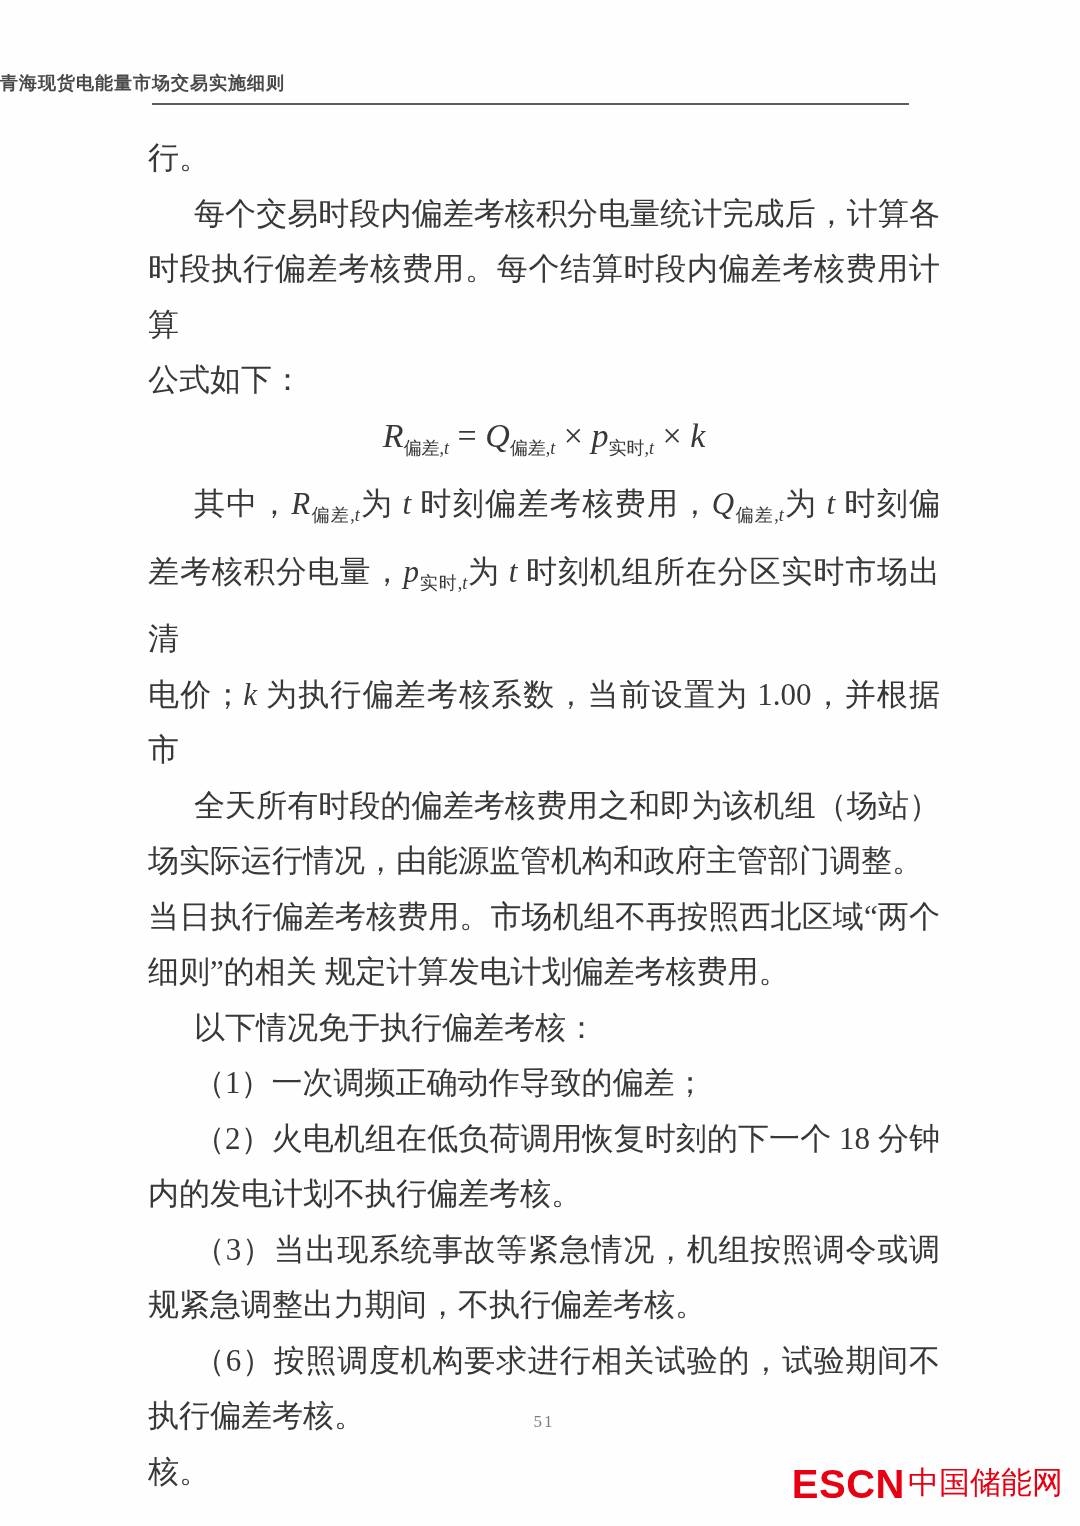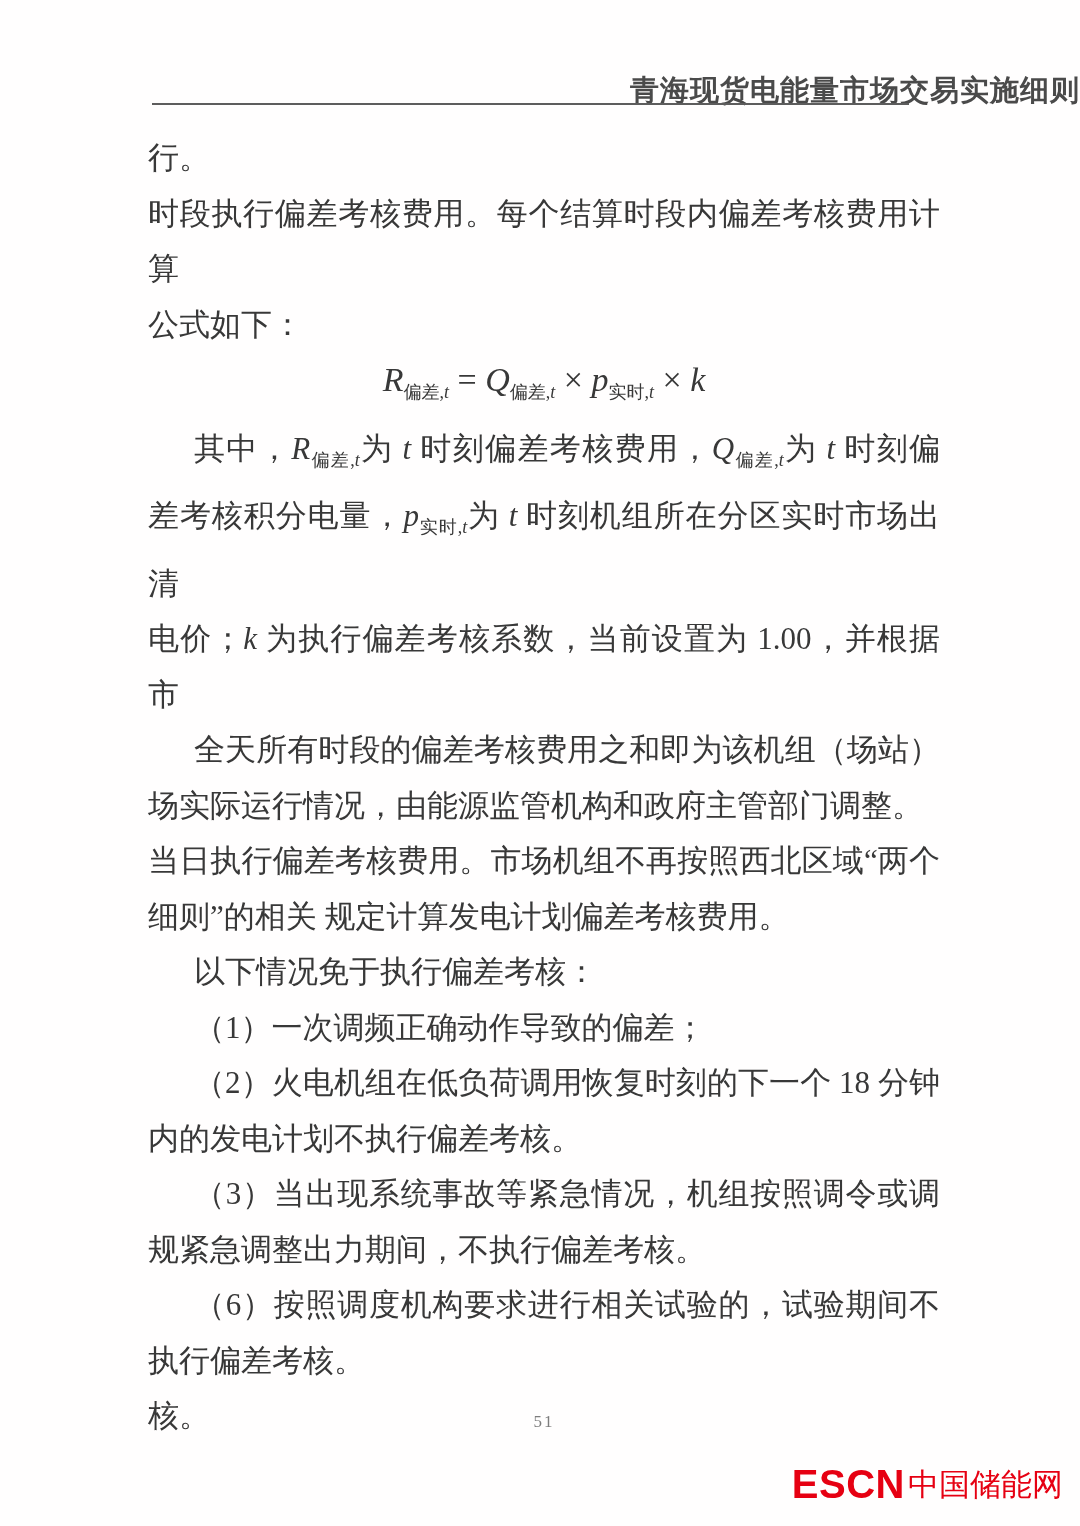--- a/index.html
+++ b/index.html
@@ -14,9 +14,9 @@
 
   .page-header-title {
     position: absolute; top: 71px; left: 0; width: 1080px;
-    text-align: right;
+    text-align: left;
     font-family: "Liberation Sans", "DejaVu Sans", sans-serif;
-    font-size: 29px; font-weight: 600; color: #4a4a4a;
+    font-size: 18px; font-weight: 600; color: #4a4a4a;
     letter-spacing: 1px;
   }
   .page-header-rule {

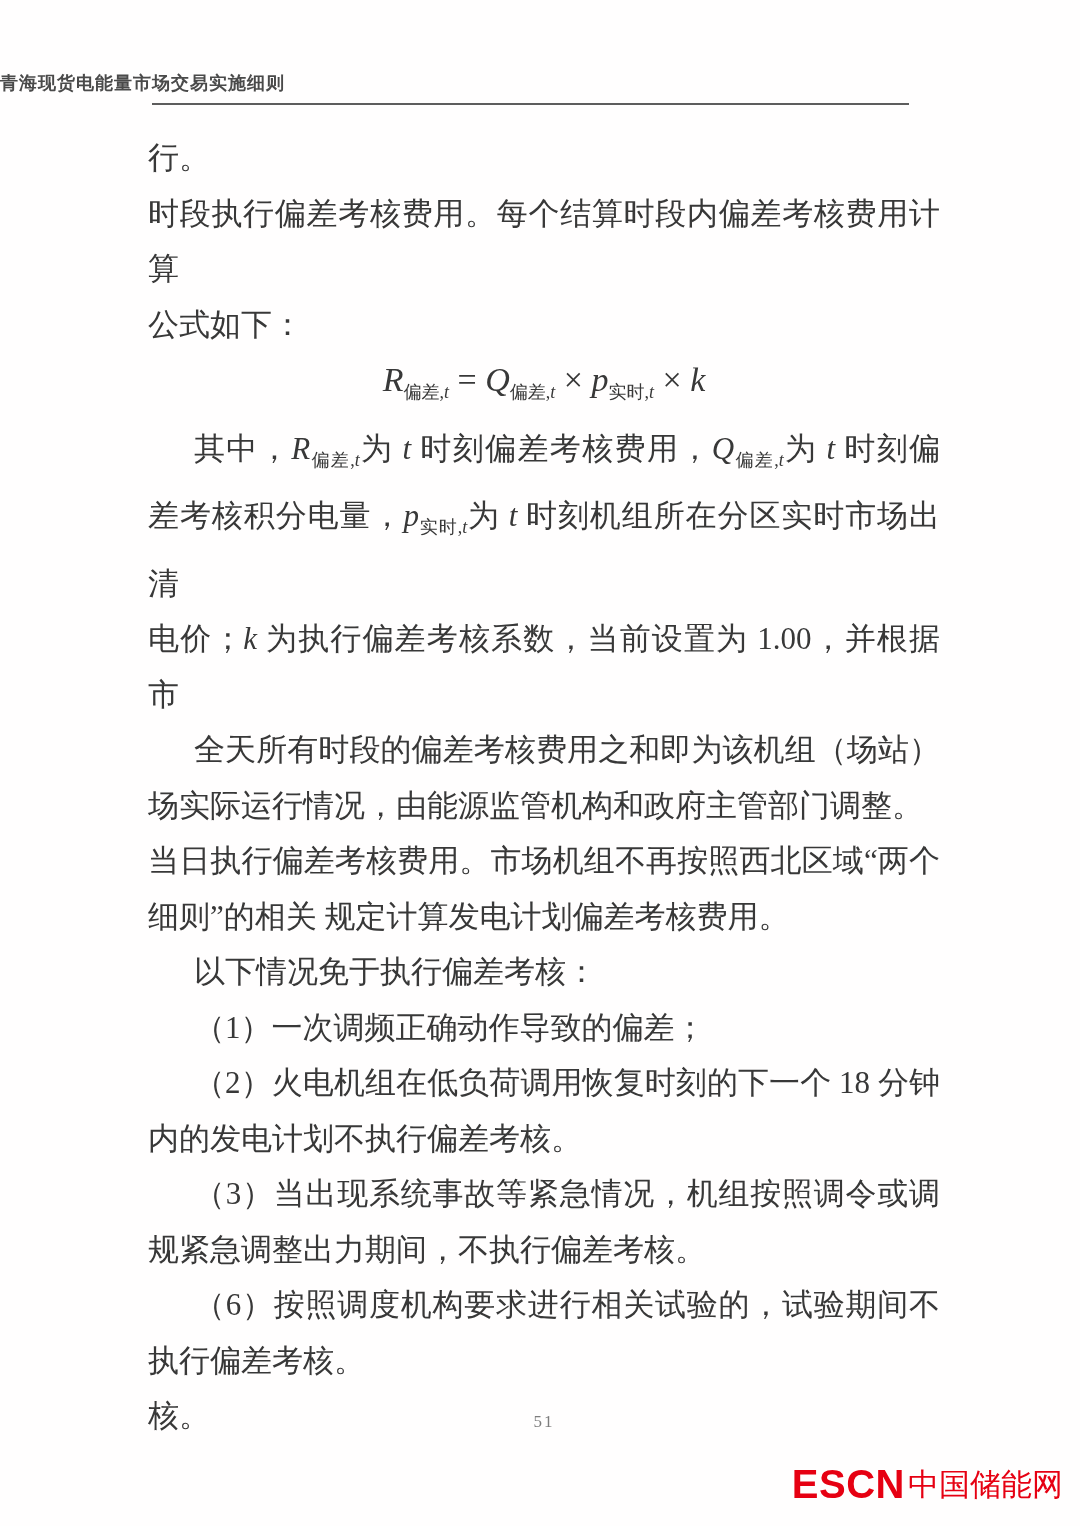--- a/index.html
+++ b/index.html
@@ -69,6 +69,7 @@
 
   <div class="doc-body">
       <div class="line"><span class="s-n">行。</span></div>
+      <div class="line fill indent"><span class="s-n">每个交易时段内偏差考核积分电量统计完成后，计算各</span></div>
       <div class="line fill"><span class="s-n">时段执行偏差考核费用。每个结算时段内偏差考核费用计算</span></div>
       <div class="line"><span class="s-n">公式如下：</span></div>
       <div class="line formula"><span class="s-v">R</span><span class="s-sub">偏差,</span><span class="s-subv">t</span><span class="s-n"> = </span><span class="s-v">Q</span><span class="s-sub">偏差,</span><span class="s-subv">t</span><span class="s-n"> × </span><span class="s-v">p</span><span class="s-sub">实时,</span><span class="s-subv">t</span><span class="s-n"> × </span><span class="s-v">k</span></div>

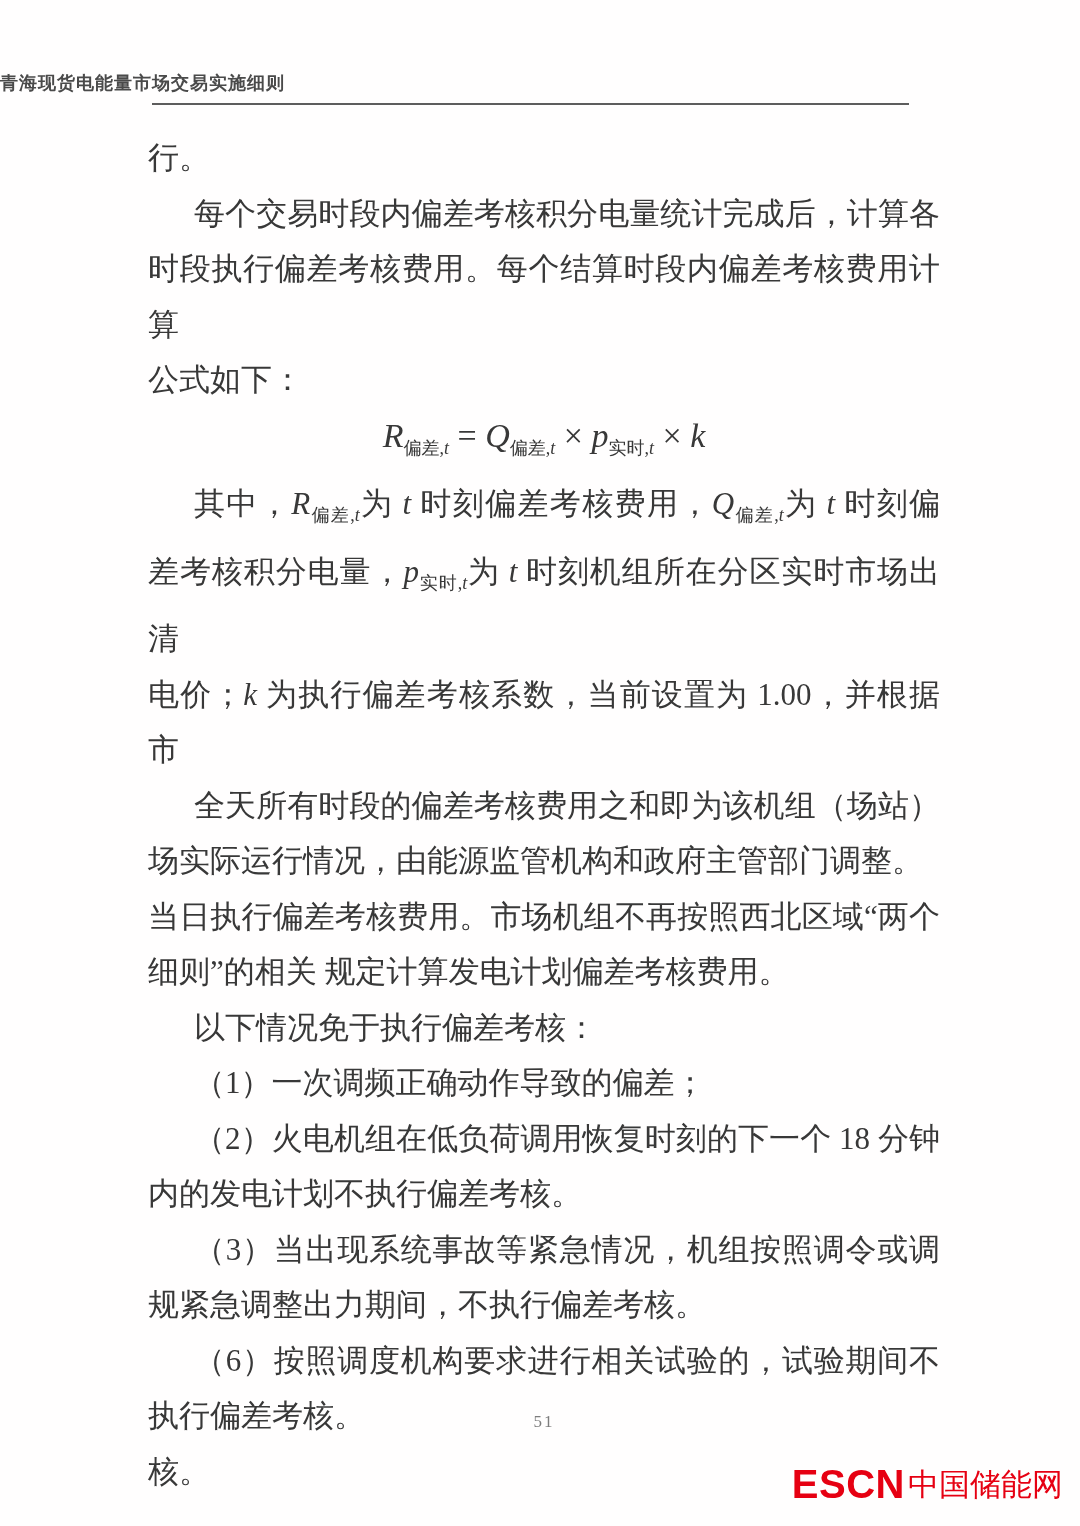--- a/index.html
+++ b/index.html
@@ -47,7 +47,7 @@
 
   .logo {
     position: absolute; top: 1462px; right: 17px;
-    display: flex; align-items: center; white-space: nowrap;
+    display: flex; align-items: flex-start; white-space: nowrap;
   }
   .logo-escn {
     font-family: "Liberation Sans", "DejaVu Sans", sans-serif;

